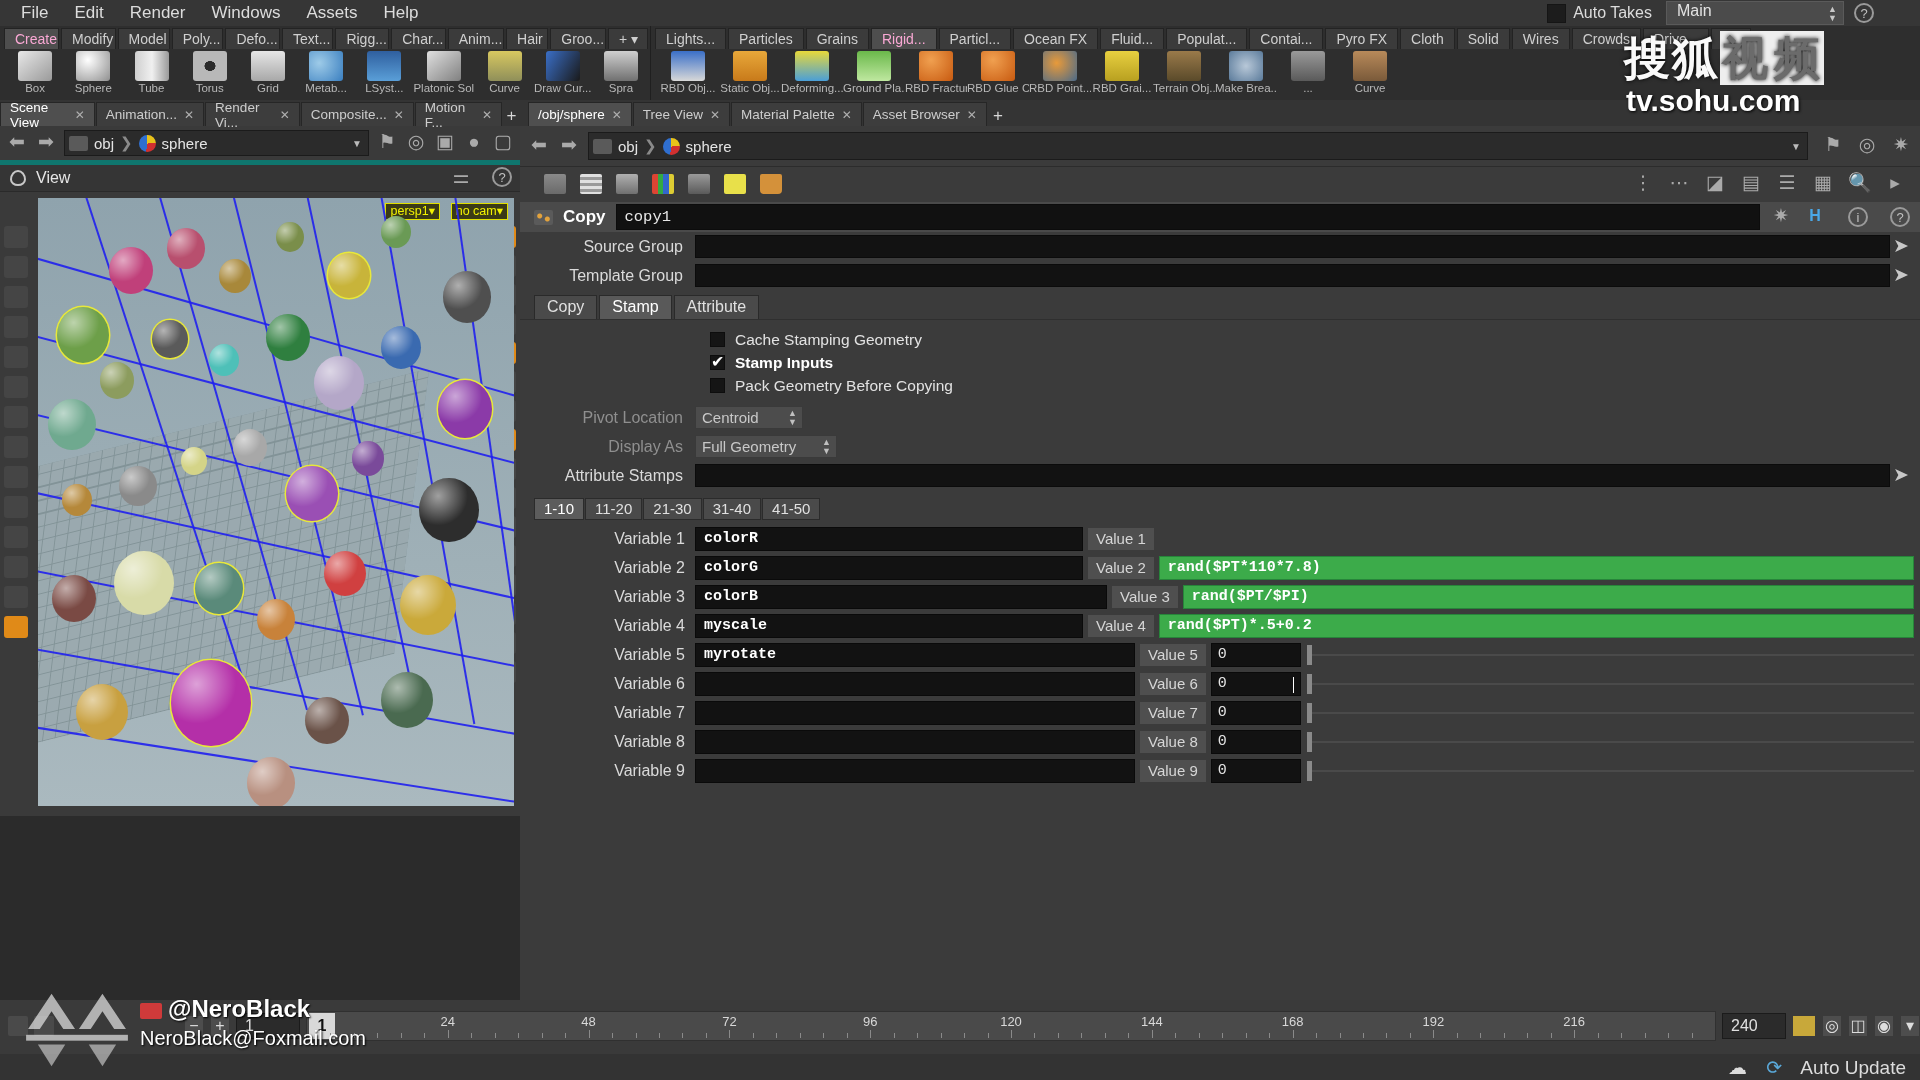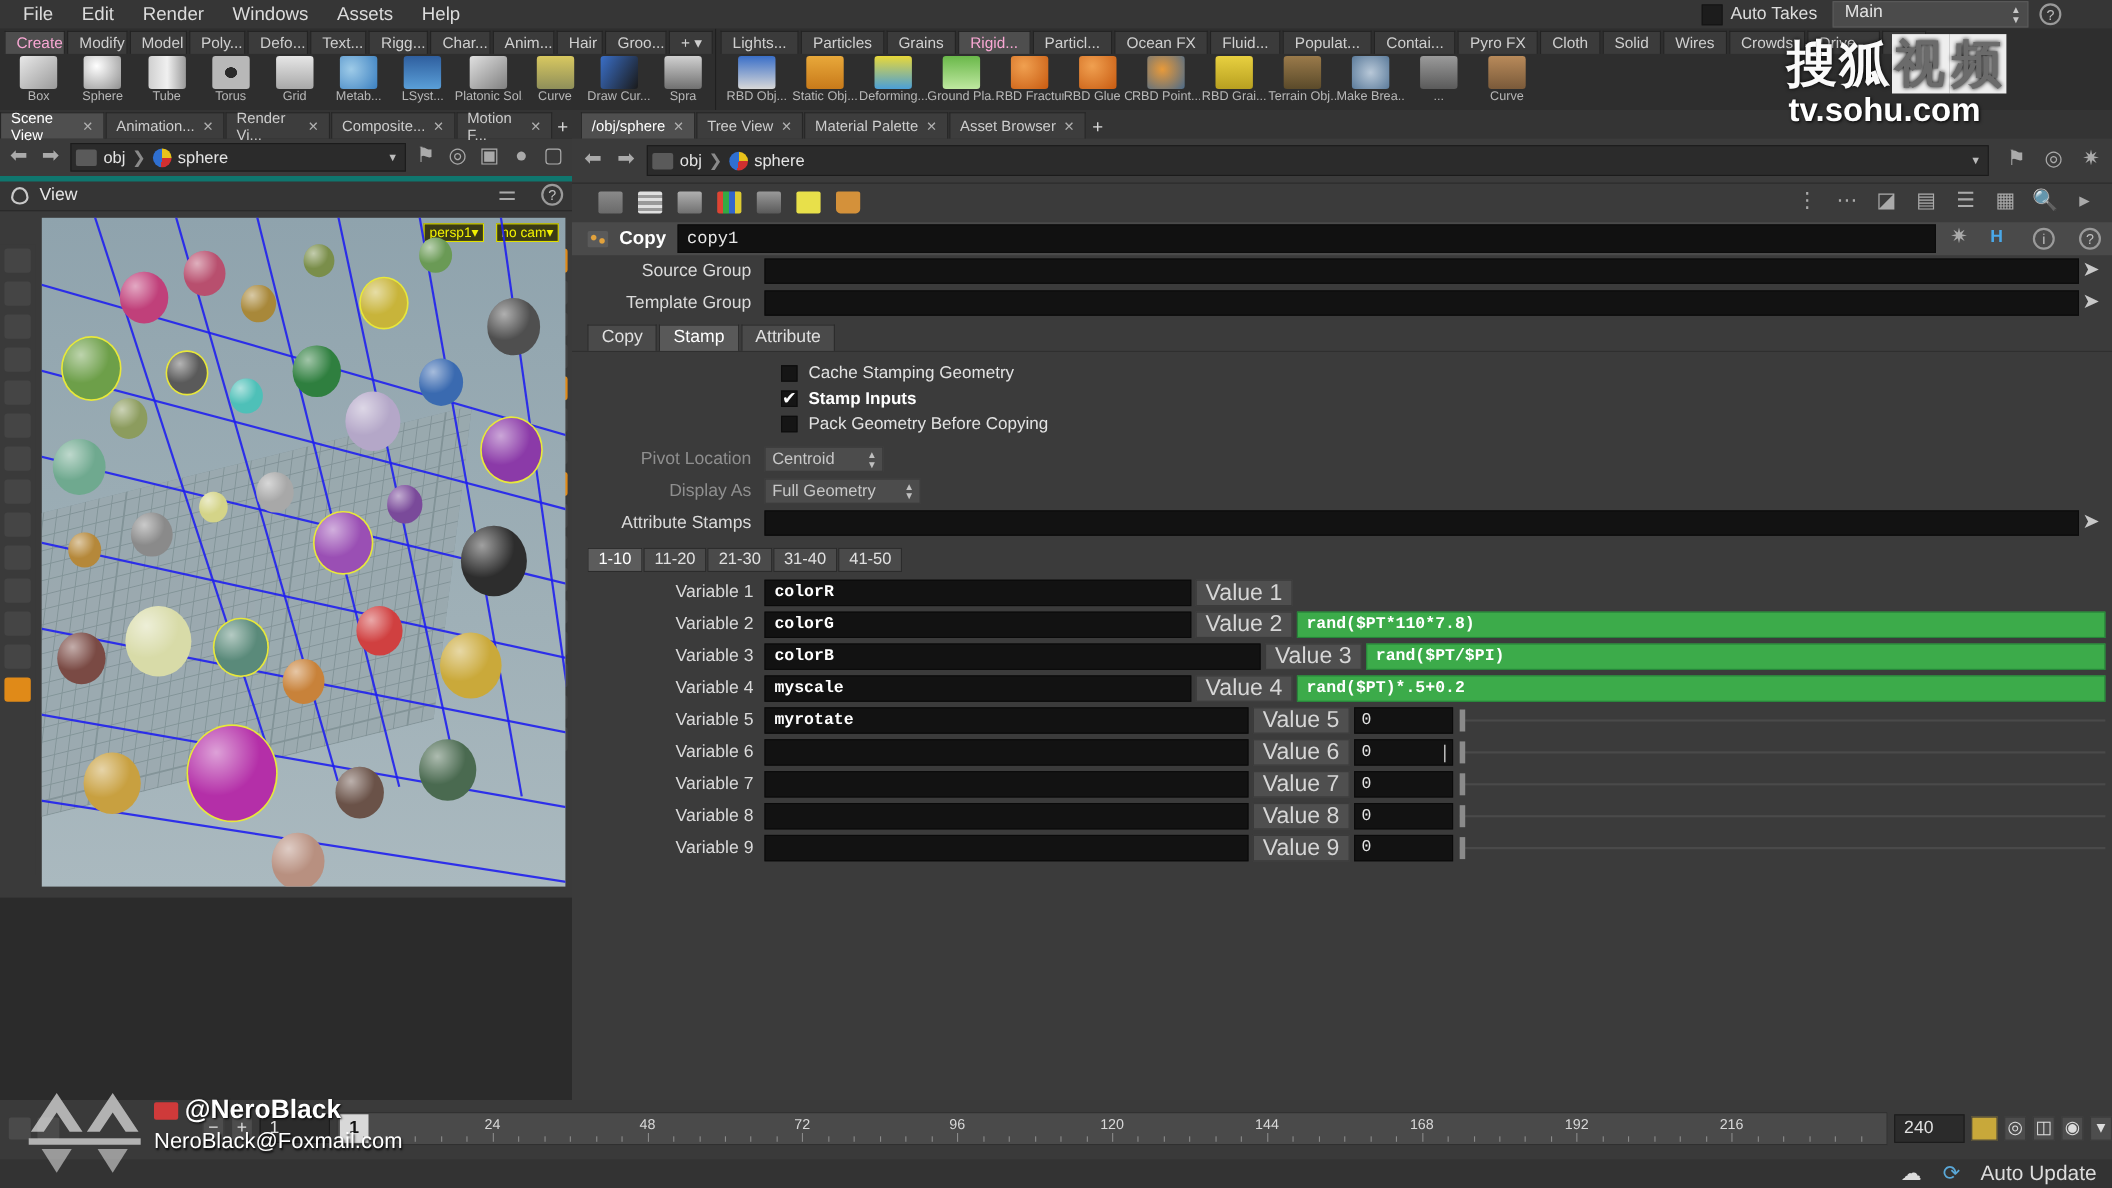--- a/index.html
+++ b/index.html
@@ -141,7 +141,7 @@
   .varfield { height:24px; background:#121212; border:1px solid #0a0a0a; color:#fff;
      font-family:"Liberation Mono", monospace; font-size:15px; font-weight:bold;
      display:flex; align-items:center; padding-left:8px;}
-  .vallabel { height:24px; background:#4f4f4f; border:1px solid #3b3b3b; font-size:21px; color:#d6d6d6;
+  .vallabel { height:24px; background:#4f4f4f; border:1px solid #3b3b3b; font-size:15px; color:#d6d6d6;
      display:flex; align-items:center; padding:0 8px; margin:0 4px; white-space:nowrap;}
   .valexpr { flex:1; height:24px; background:#3cab4a; border:1px solid #27853a; color:#fff;
      font-family:"Liberation Mono", monospace; font-size:15px; font-weight:bold;

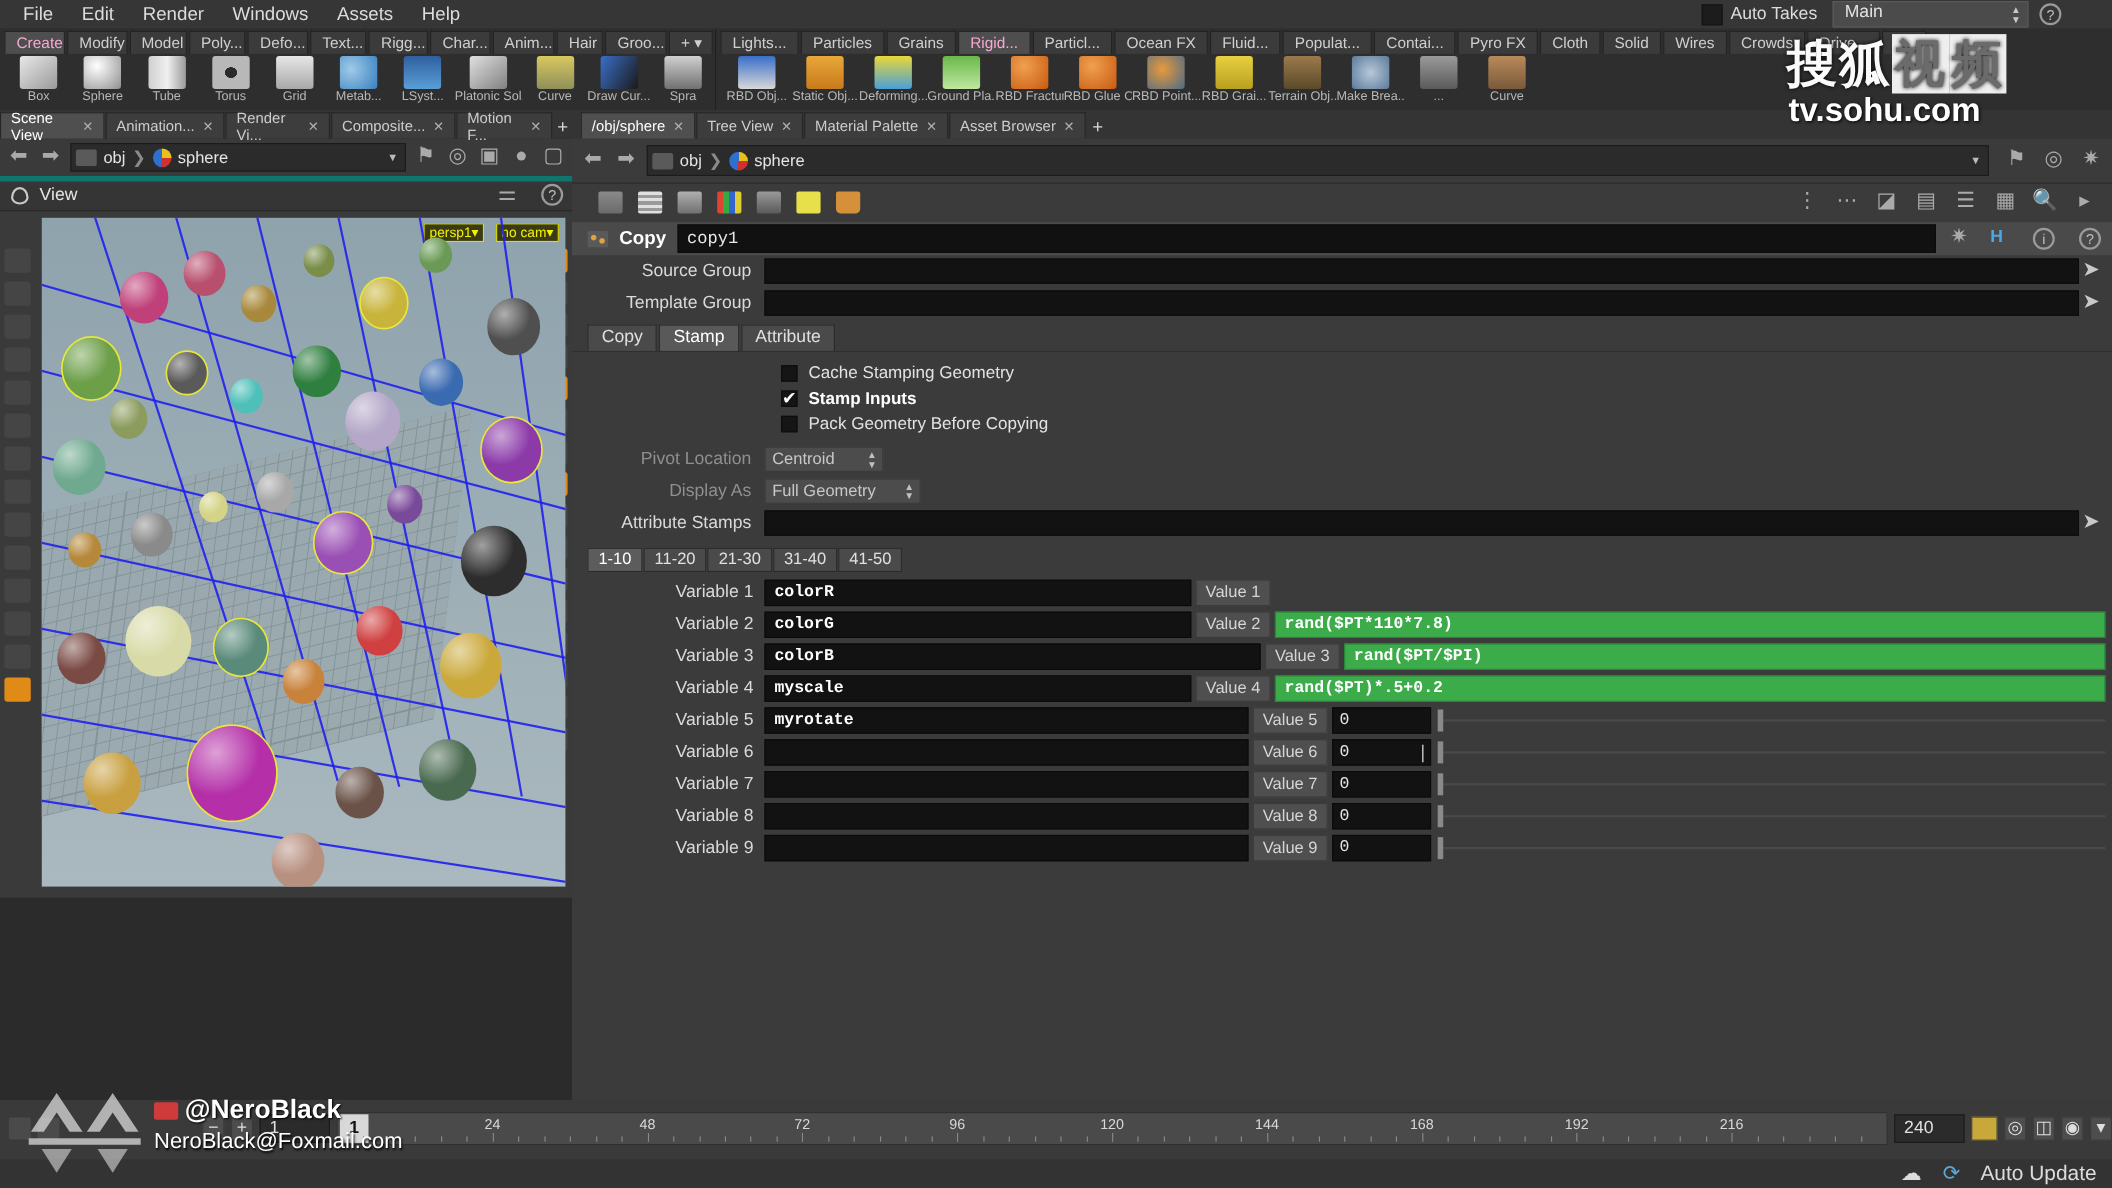--- a/index.html
+++ b/index.html
@@ -637,7 +637,7 @@
         </div>
         <div class="varrow">
           <span class="varlabel">Variable 3</span>
-          <span class="varfield" style="width: 451px;">colorB</span>
+          <span class="varfield" style="width: 412px;">colorB</span>
           <span class="vallabel">Value 3</span>
           <span class="valexpr">rand($PT/$PI)</span>
         </div>

